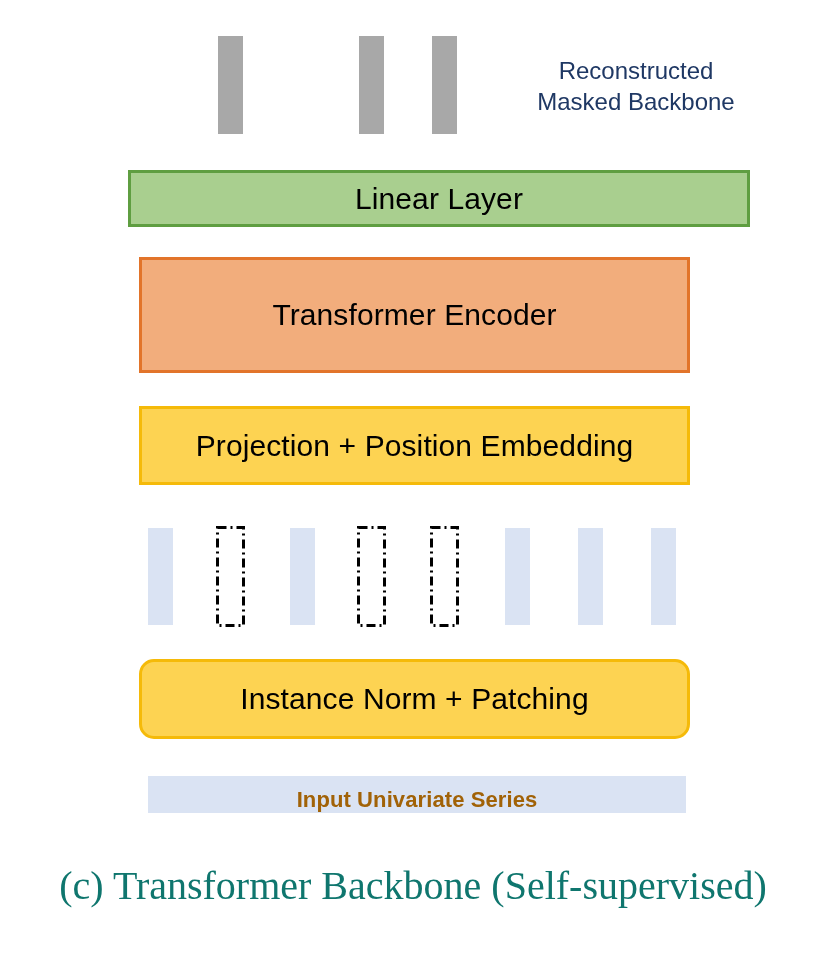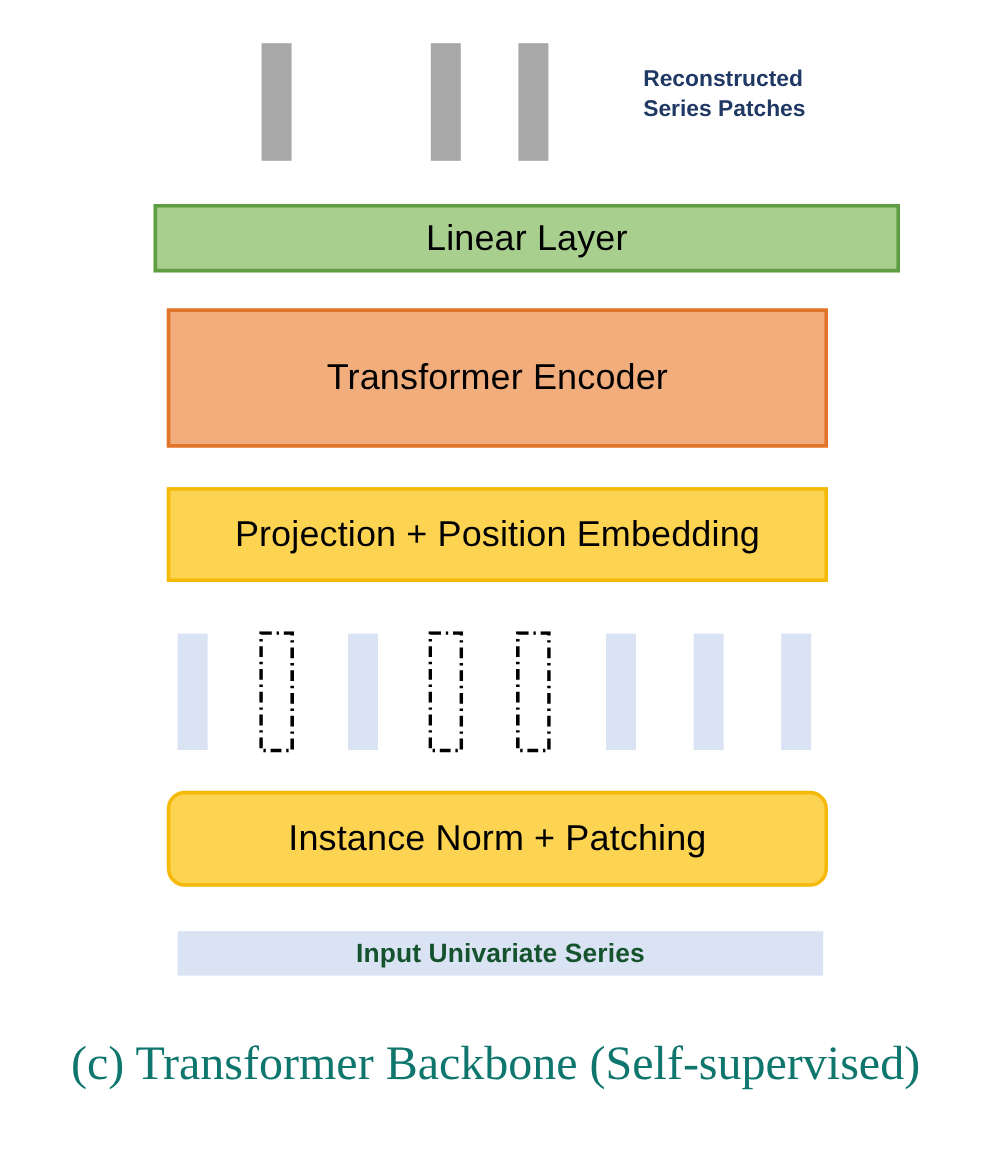--- a/index.html
+++ b/index.html
@@ -71,10 +71,10 @@
   .annot {
     position: absolute;
     color: #1f3864;
-    font-weight: 700;
-    font-size: 19px;
+    font-weight: 400;
+    font-size: 24px;
     line-height: 1.30;
-    text-align: left;
+    text-align: center;
   }
 
   

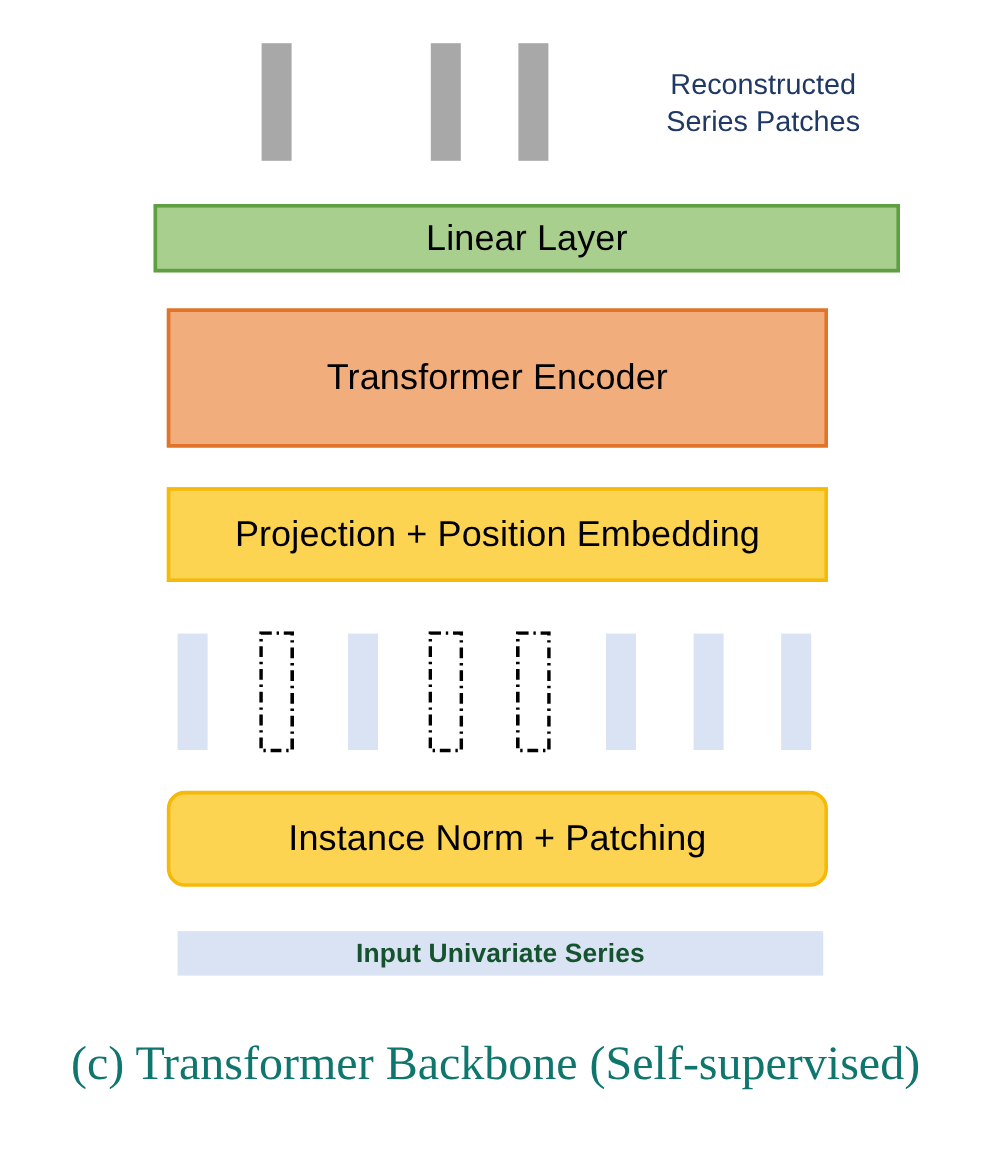--- a/index.html
+++ b/index.html
@@ -102,7 +102,7 @@
 
   <div class="annot" style="left:536px; top:55px; width:200px;">
     <div>Reconstructed</div>
-    <div>Series Patches</div>
+    <div>Masked Backbone</div>
   </div>
 
   <div class="box box-green" style="left:128px; top:170px; width:622px; height:57px; font-size:30px;">

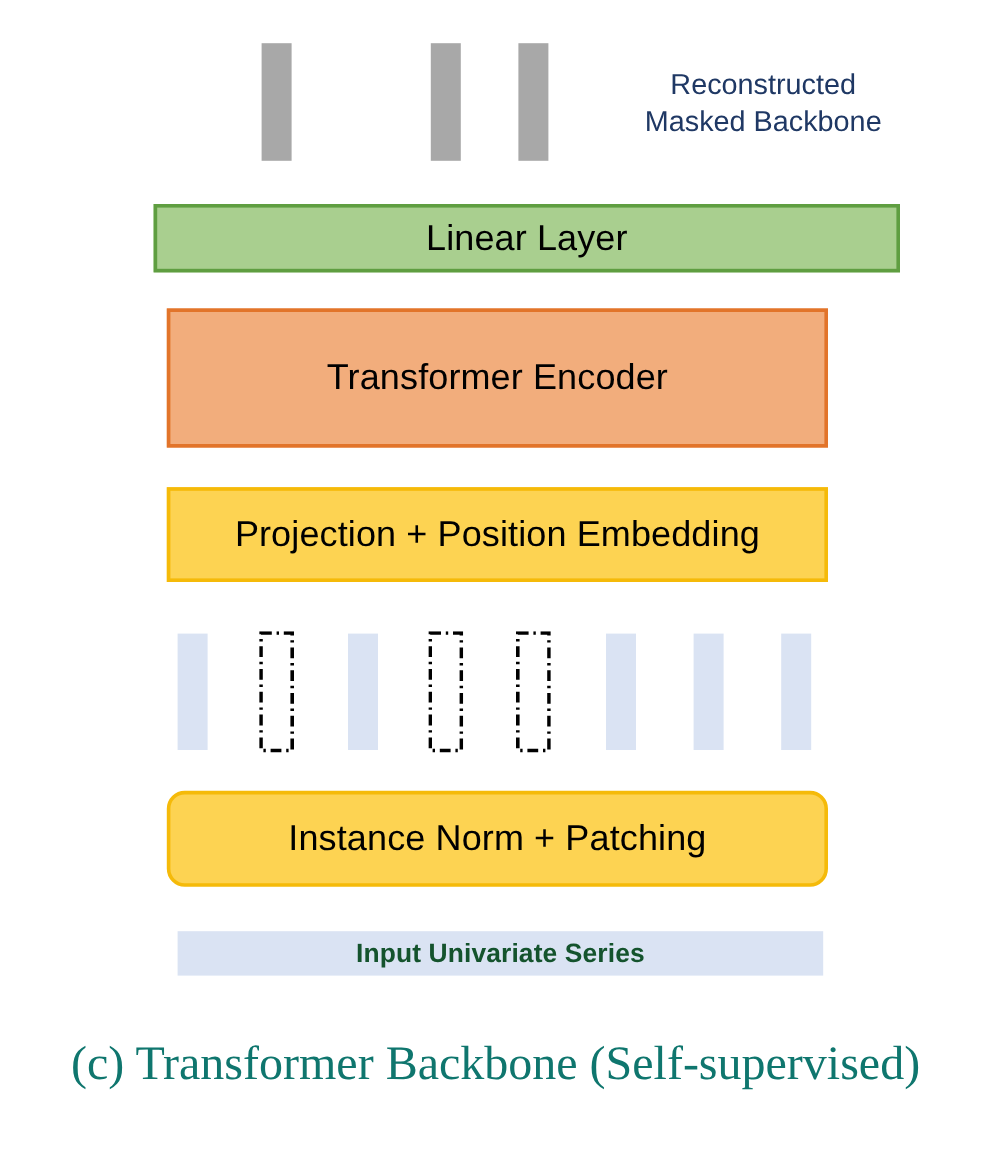--- a/index.html
+++ b/index.html
@@ -63,8 +63,9 @@
   .bar-blue {
     background: #dae3f3;
     border: none;
-    color: #14532d;
+    color: #a16207;
     font-weight: 700;
+    align-items: flex-end;
   }
 
   

